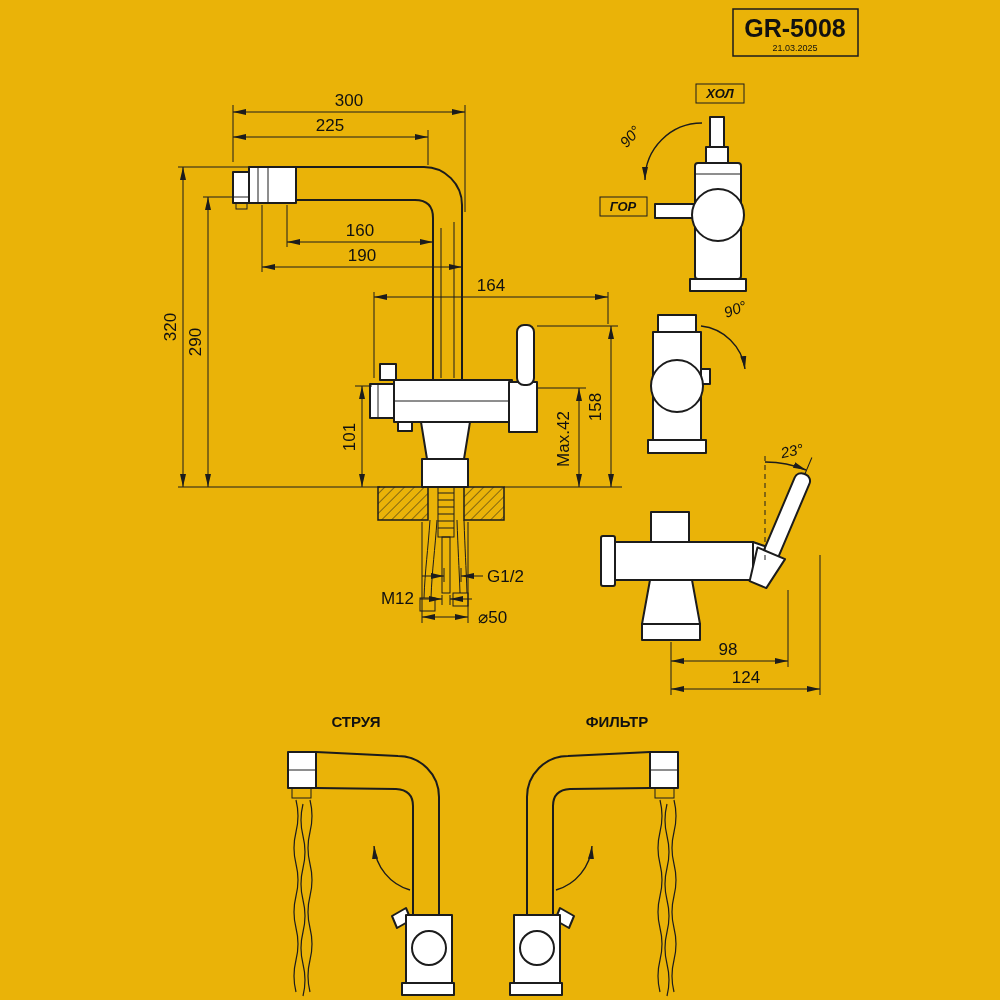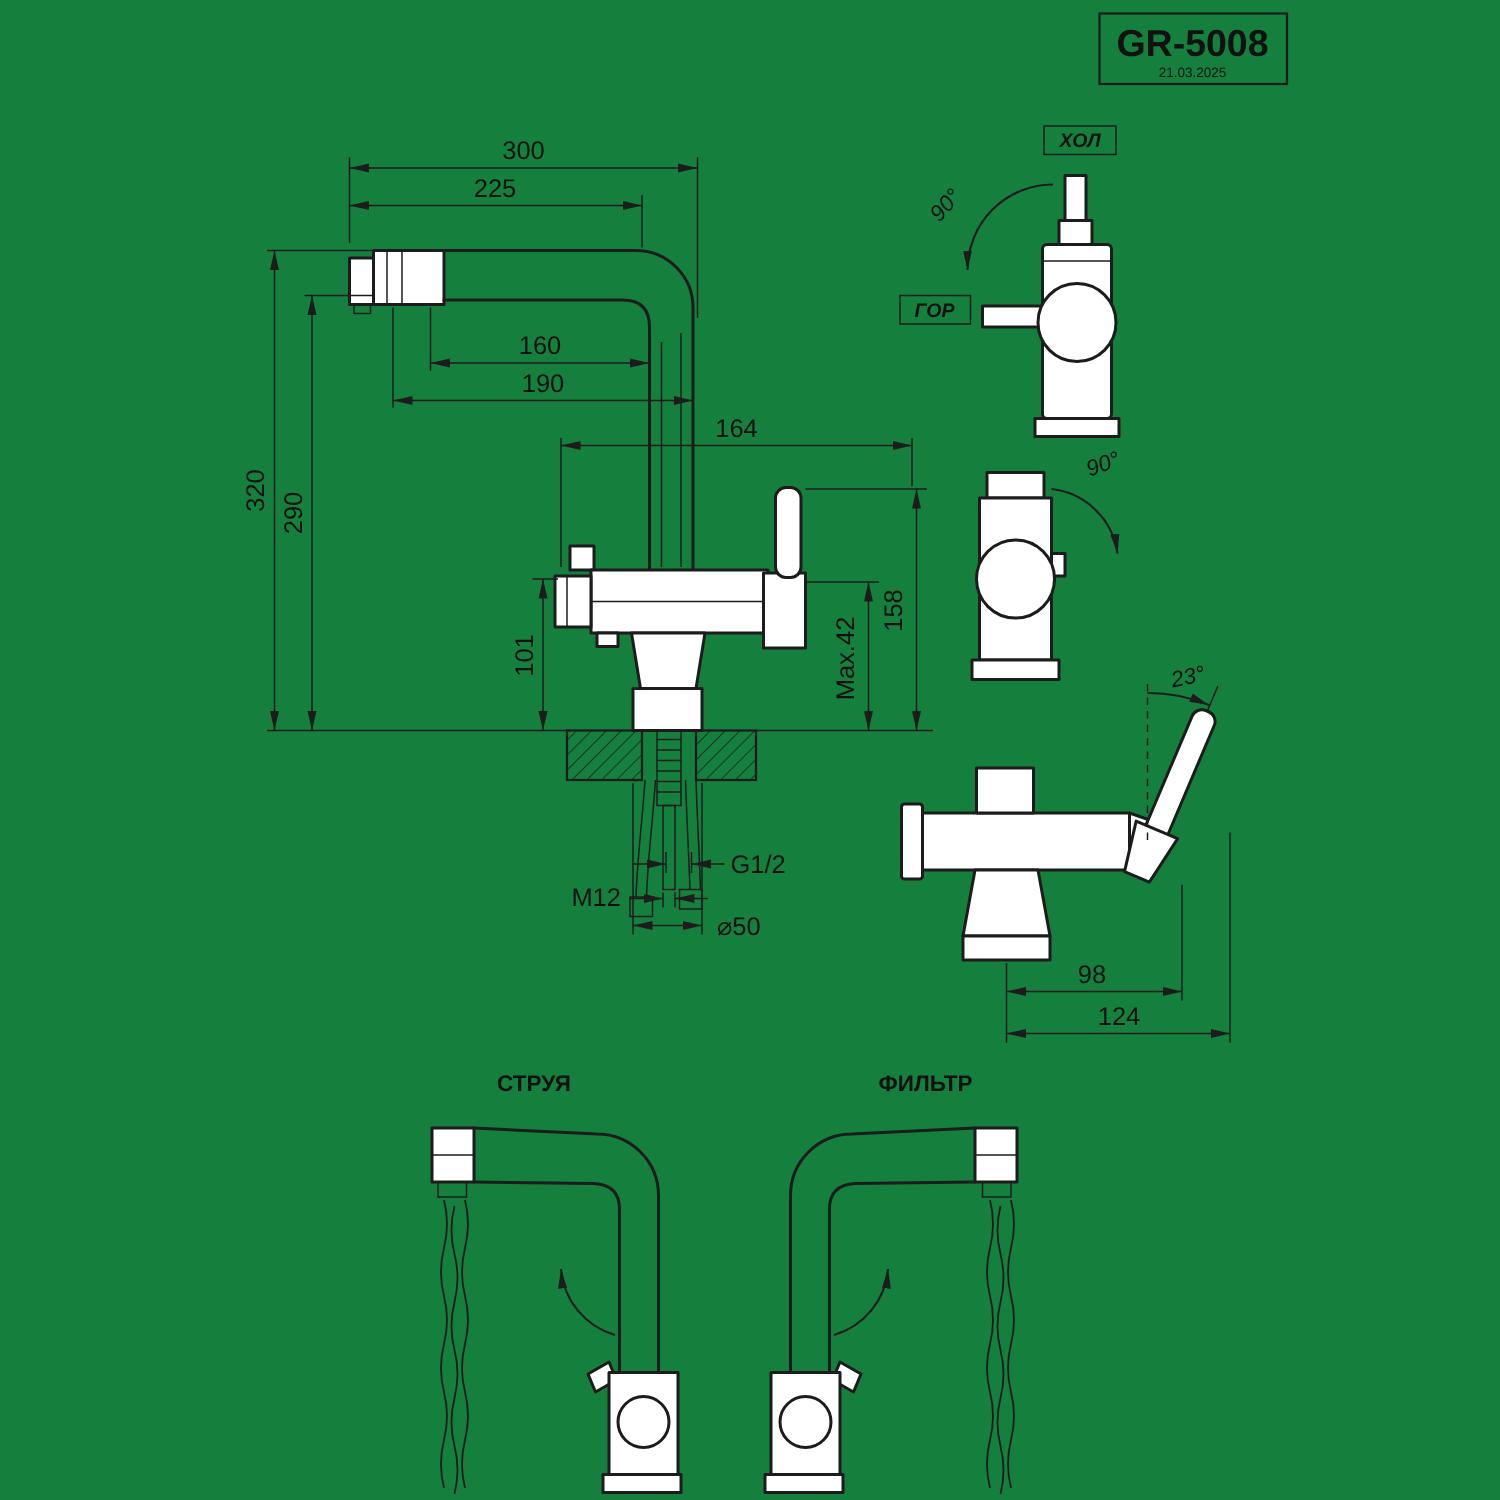--- a/index.html
+++ b/index.html
@@ -3,7 +3,7 @@
 <meta charset="utf-8">
 <style>
   html,body{margin:0;padding:0;background:#ffffff;}
-  .page{width:1000px;height:1000px;position:relative;background:#15803d;}
+  .page{width:1000px;height:1000px;position:relative;background:#eab308;}
   svg{display:block;}
   .obj{fill:#ffffff;stroke:#1c1c1c;stroke-width:2;stroke-linejoin:round;}
   .objn{fill:none;stroke:#1c1c1c;stroke-width:2;stroke-linejoin:round;stroke-linecap:round;}

